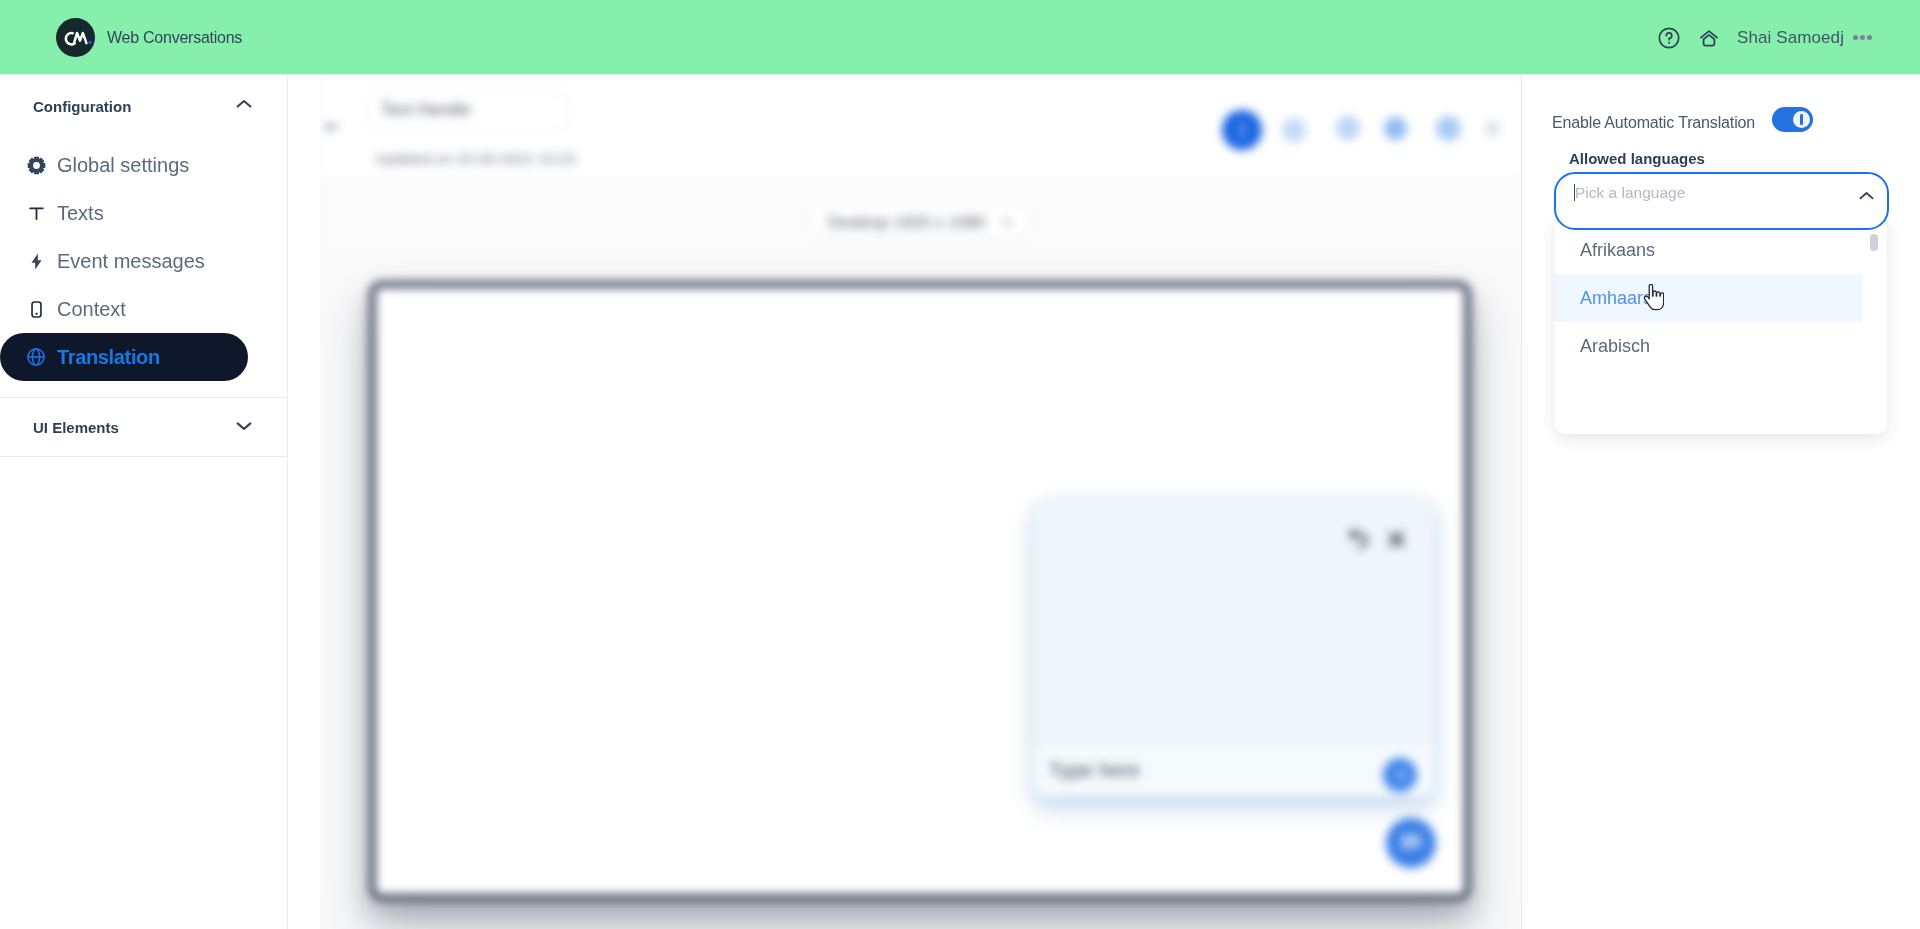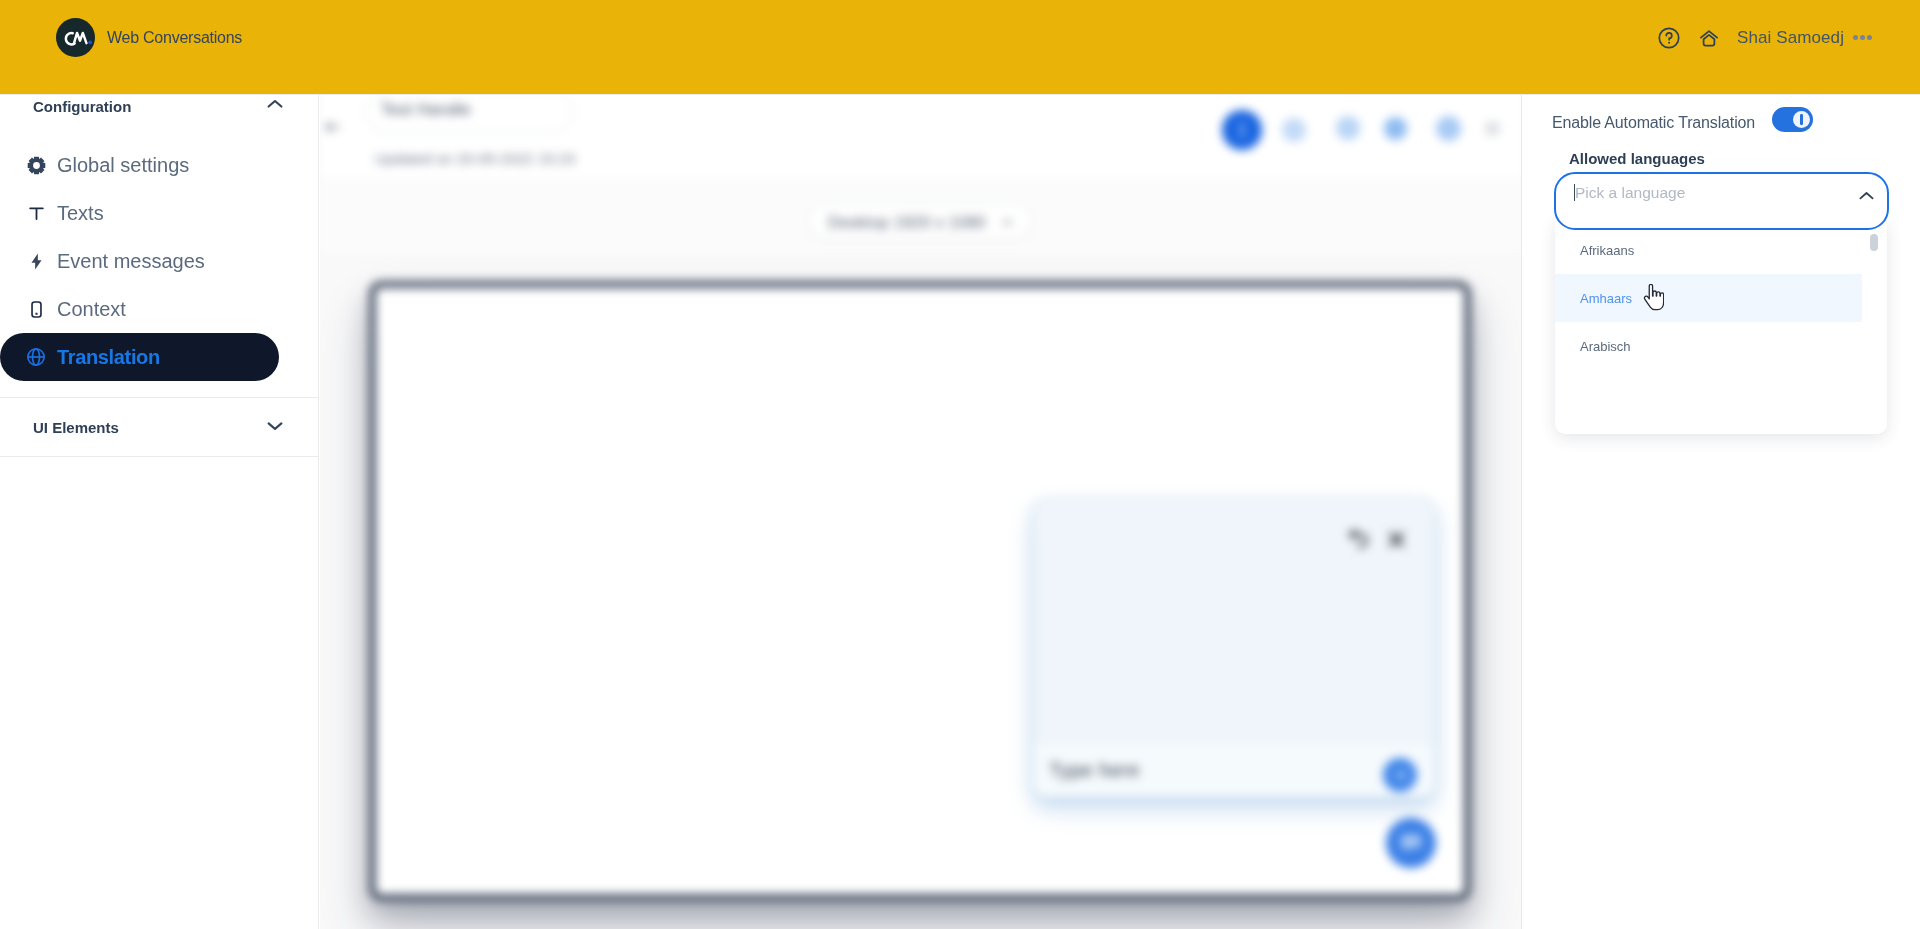--- a/index.html
+++ b/index.html
@@ -7,8 +7,8 @@
   body { font-family:"Liberation Sans", sans-serif; background:#ffffff; color:#2b3a4e; }
 
   
-  .header { position:absolute; left:0; top:0; width:1920px; height:95px;
-            background:#eab308; border-bottom:1px solid #e8eaee; z-index:5;}
+  .header { position:absolute; left:0; top:0; width:1920px; height:75px;
+            background:#86efac; border-bottom:1px solid #e8eaee; z-index:5;}
   .brand { position:absolute; left:56px; top:18px; display:flex; align-items:center; gap:12px; }
   .logo { width:39px; height:39px; display:block; }
   .brand-title { font-size:16px; font-weight:400; color:#33445b; letter-spacing:-0.25px; }

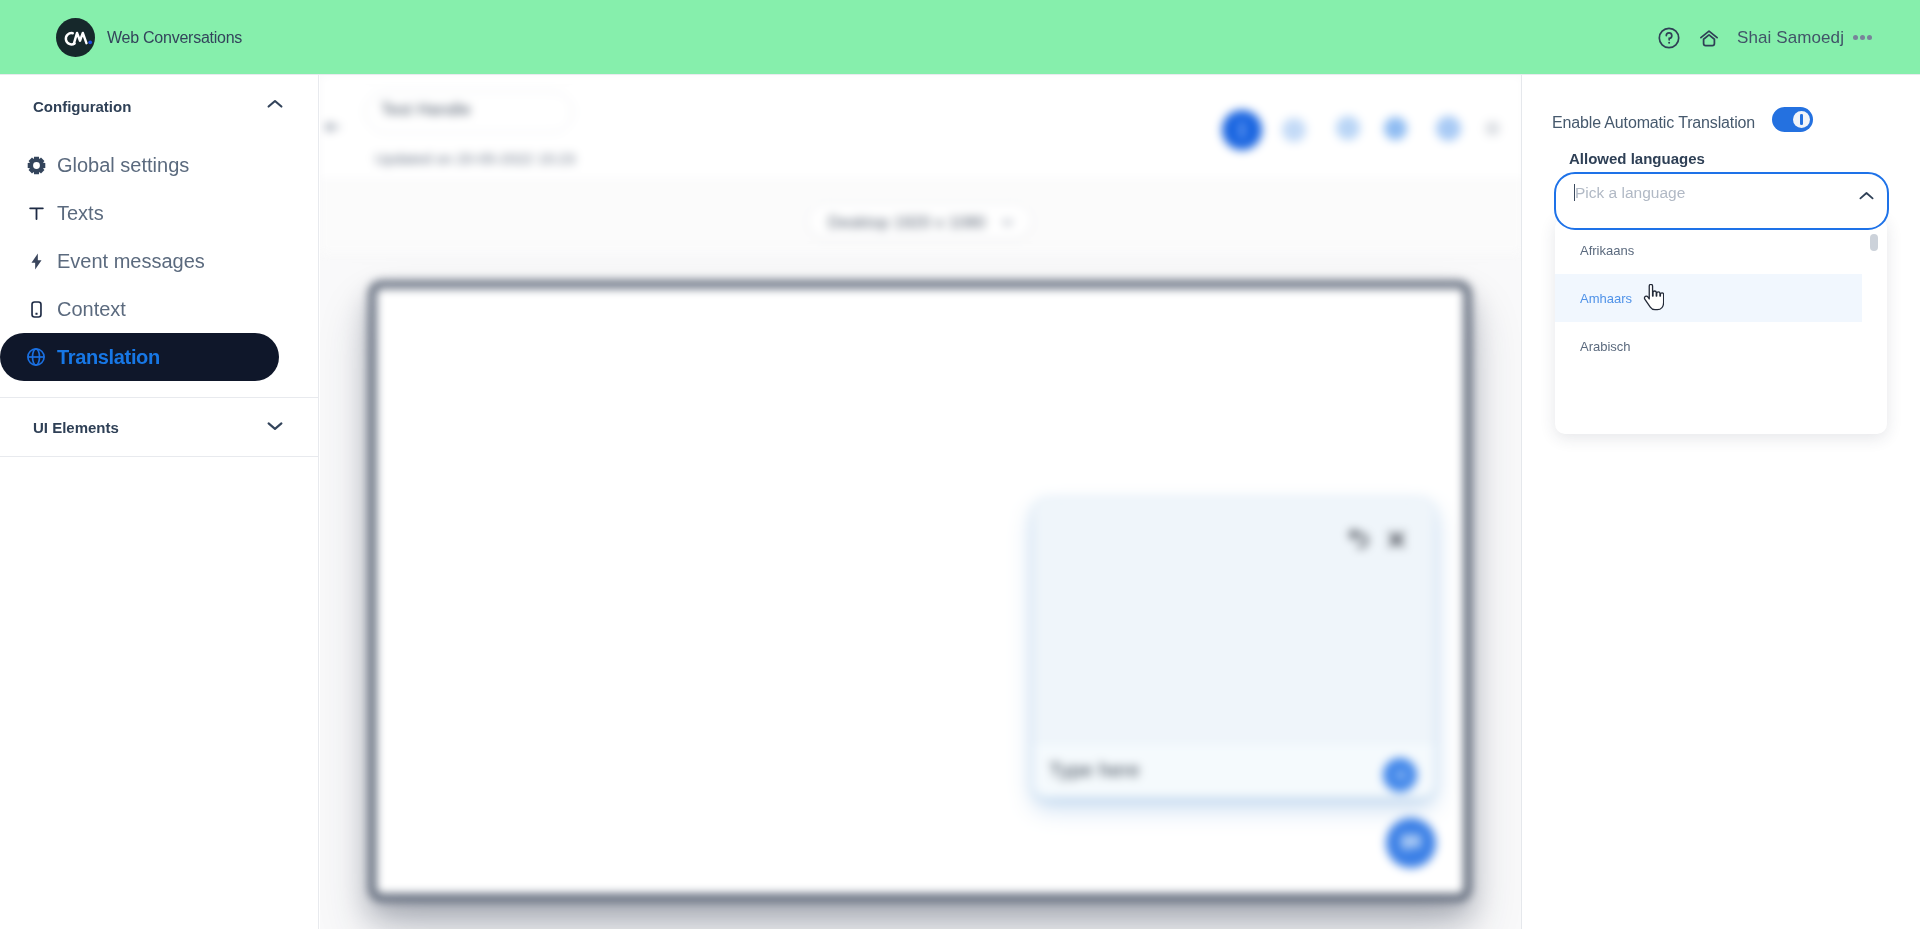--- a/index.html
+++ b/index.html
@@ -20,7 +20,7 @@
   .dots i { width:5px; height:5px; border-radius:50%; background:#78839a; display:block; }
 
   
-  .sidebar { position:absolute; left:0; top:75px; width:319px; height:854px;
+  .sidebar { position:absolute; left:0; top:75px; width:288px; height:854px;
              background:#fff; border-right:1px solid #e8eaee; }
   .sect-head { height:63px; display:flex; align-items:center; justify-content:space-between;
                padding:0 35px 0 33px; cursor:pointer;}

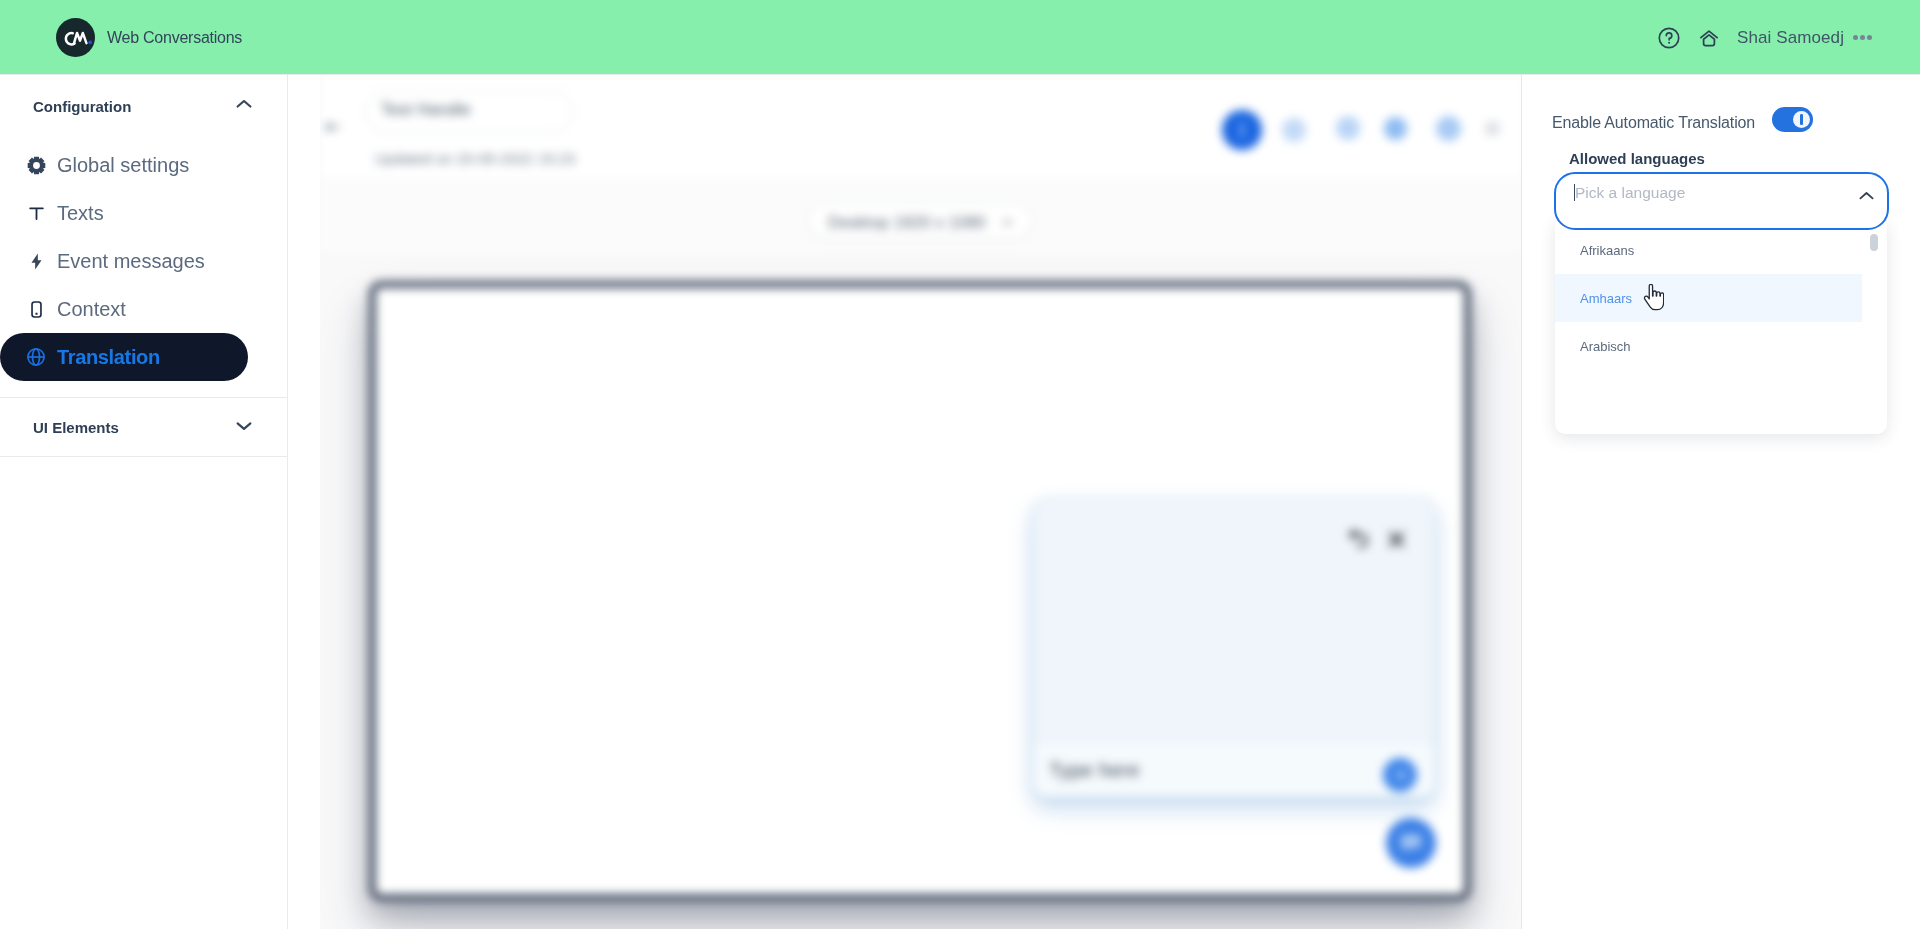--- a/index.html
+++ b/index.html
@@ -89,7 +89,7 @@
   .dropdown { position:absolute; left:1555px; top:217px; width:332px; height:217px;
               background:#fff; border-radius:10px; box-shadow:0 4px 16px rgba(40,50,70,.12);
               z-index:2; overflow:hidden;}
-  .dd-item { height:48px; width:307px; display:flex; align-items:center; padding-left:25px; font-size:13px;
+  .dd-item { height:48px; width:307px; display:flex; align-items:center; padding-left:25px; font-size:18px;
              color:#5b6a7e; cursor:pointer;}
   .dd-item.hover { background:#f1f7fe; color:#4f92e8;}
   .dd-list { padding-top:9px; }

